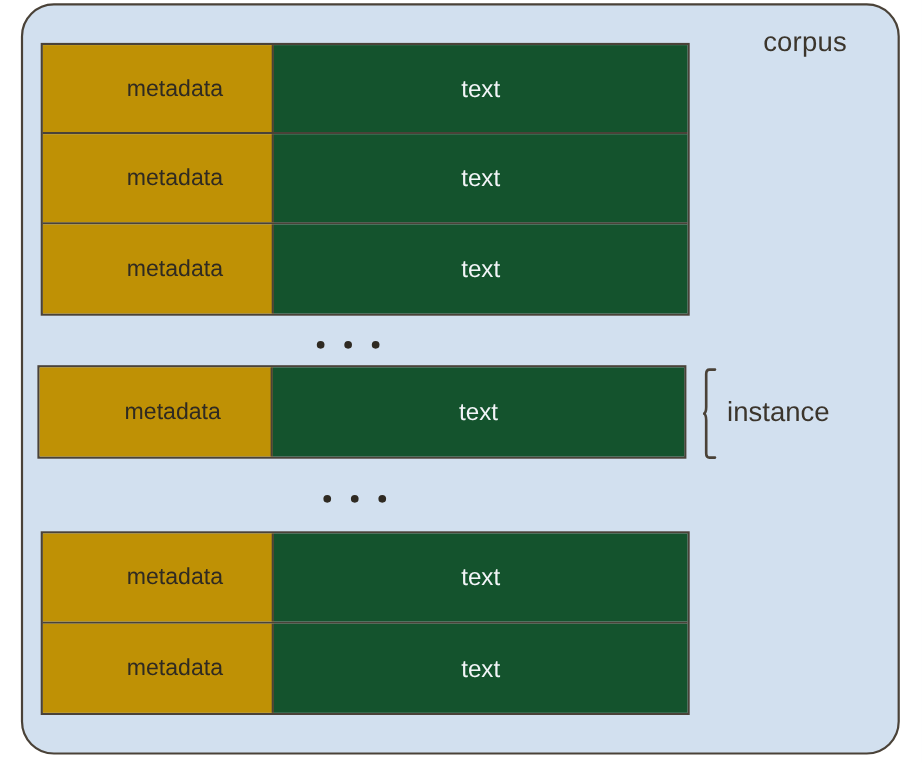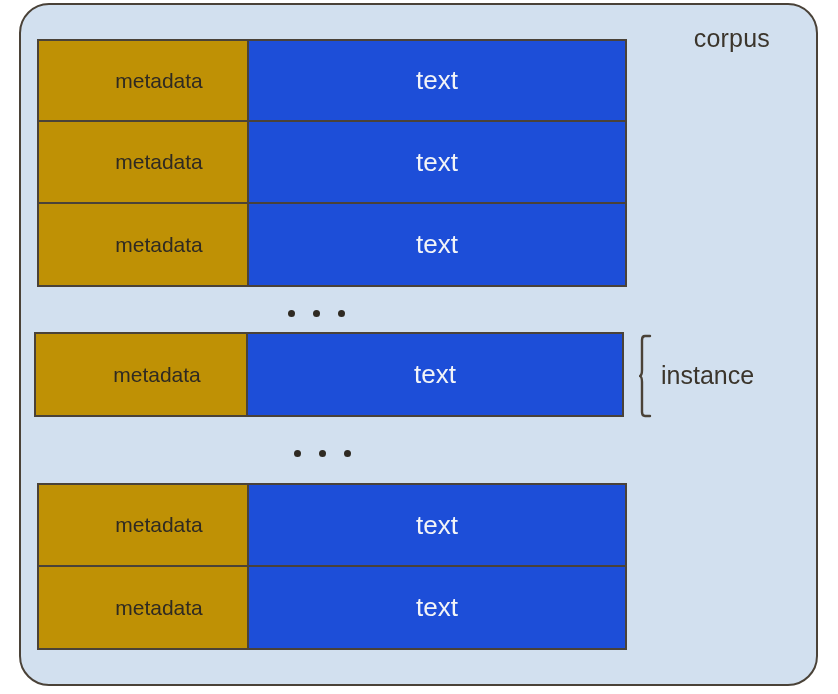--- a/index.html
+++ b/index.html
@@ -59,12 +59,12 @@
 
   .cell-text {
     box-sizing: border-box;
-    background: #1d4ed8;
+    background: #14532d;
     display: flex;
     align-items: center;
     justify-content: center;
     color: #f2f4f7;
-    font-size: 26px;
+    font-size: 22px;
     flex: 1 1 auto;
   }
 

